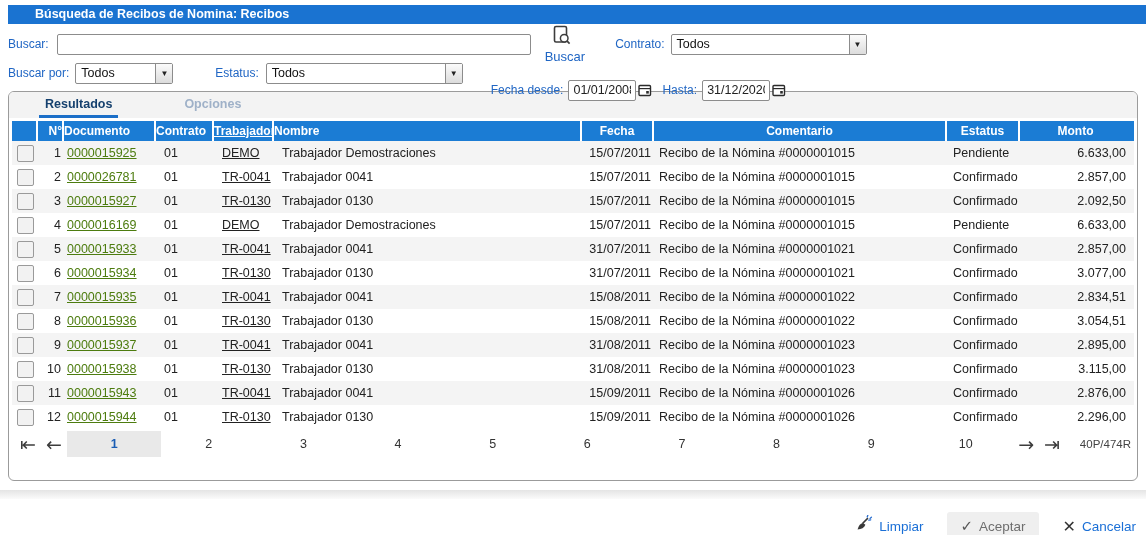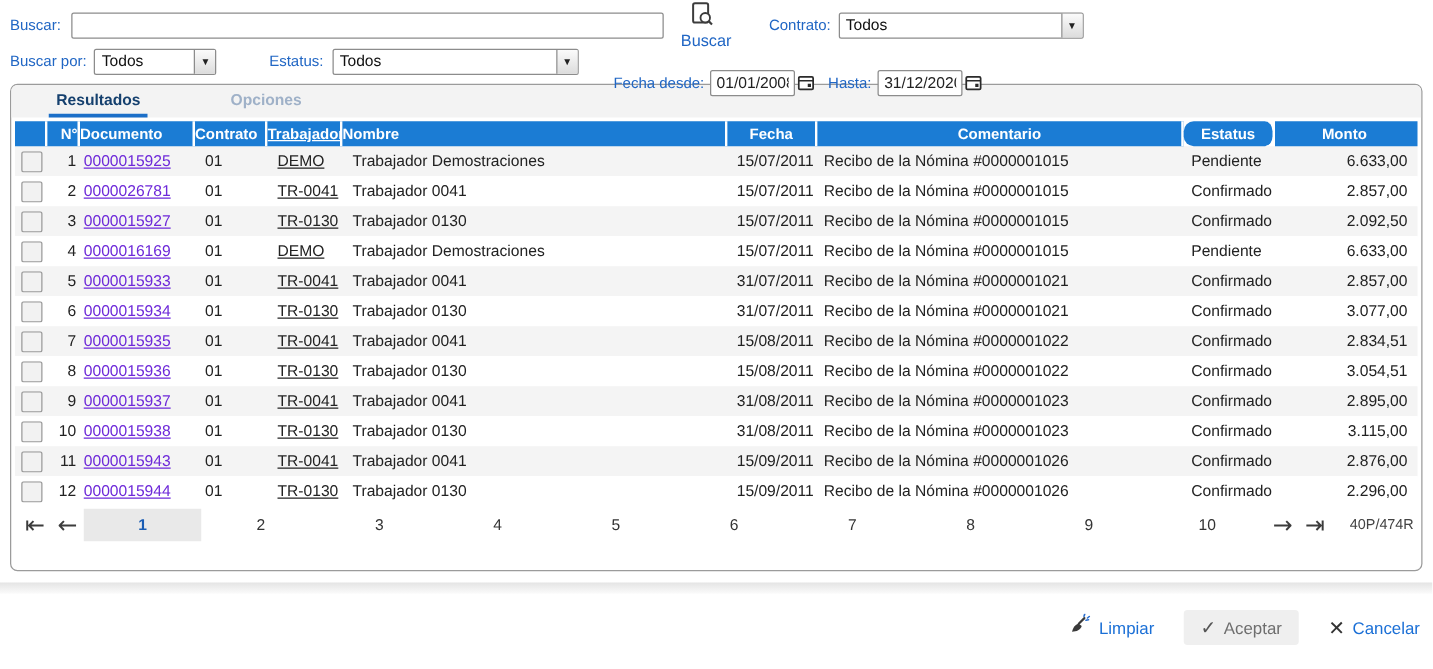--- a/index.html
+++ b/index.html
@@ -87,6 +87,7 @@
 
 <div class="app">
 
+  <div class="titlebar">Búsqueda de Recibos de Nomina: Recibos</div>
 
   <div class="frow frow1">
     <span class="flabel">Buscar:</span>

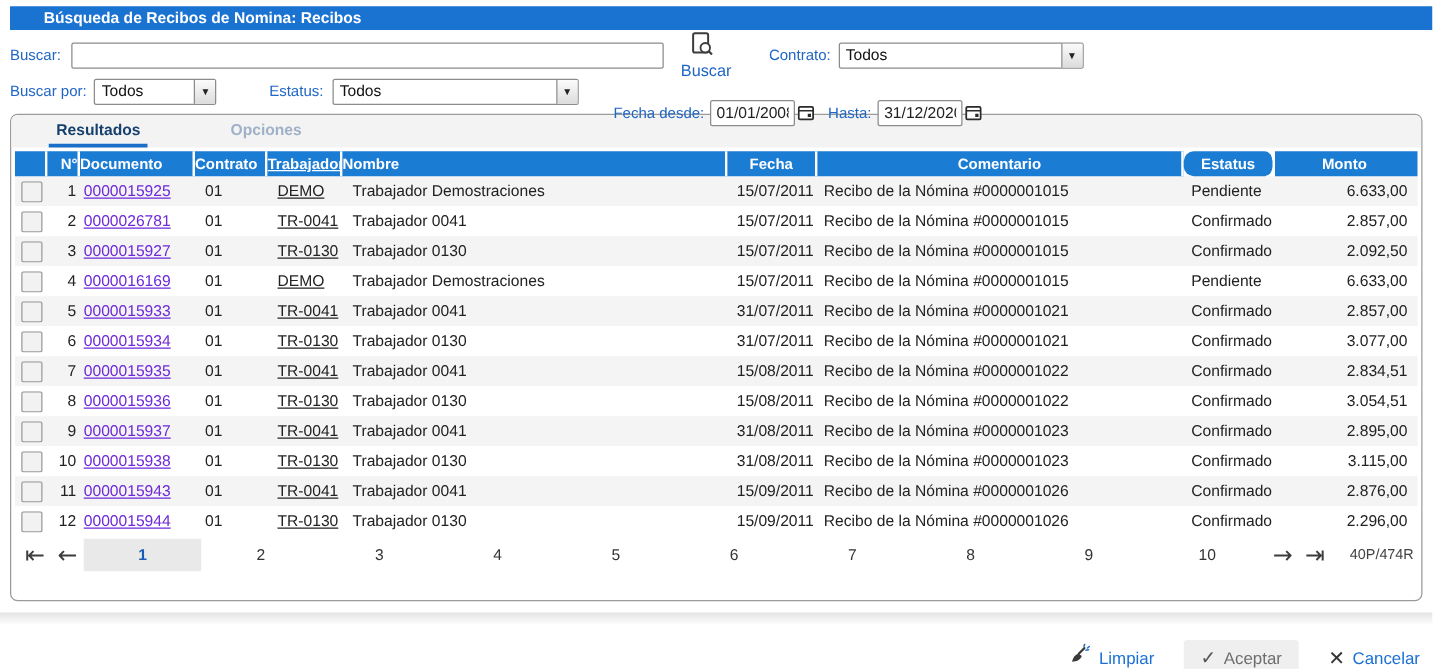--- a/index.html
+++ b/index.html
@@ -57,7 +57,7 @@
   .col-nom { flex:1; padding-left:8px; }
   .col-fec { width:72px; text-align:right; }
   .col-com { width:293px; padding-left:5px; }
-  .col-est { width:73px; padding-left:6px;border-radius:8px; }
+  .col-est { width:73px; padding-left:6px; }
   .col-mon { width:114px; text-align:right; padding-right:8px; }
   .rowchk { width:17px; height:17px; background:#f2f2f2; border:1px solid #9a9a9a;
             border-radius:2px; cursor:pointer; }

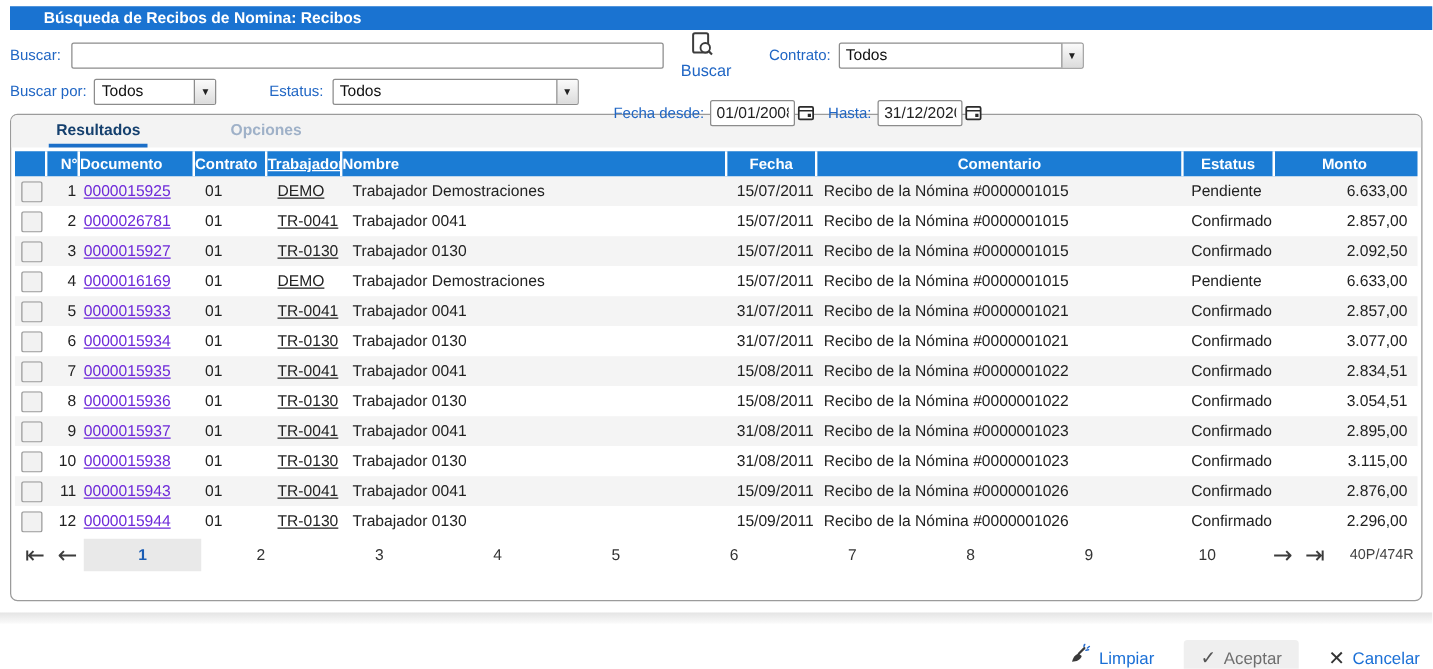--- a/index.html
+++ b/index.html
@@ -61,7 +61,7 @@
   .col-mon { width:114px; text-align:right; padding-right:8px; }
   .rowchk { width:17px; height:17px; background:#f2f2f2; border:1px solid #9a9a9a;
             border-radius:2px; cursor:pointer; }
-  .doclink { color:#6d28d9; text-decoration:underline; cursor:pointer; }
+  .doclink { color:#4d7c0f; text-decoration:underline; cursor:pointer; }
 
   
   .pager { display:flex; align-items:center; height:28px; margin:1px 6px 0 6px; }

